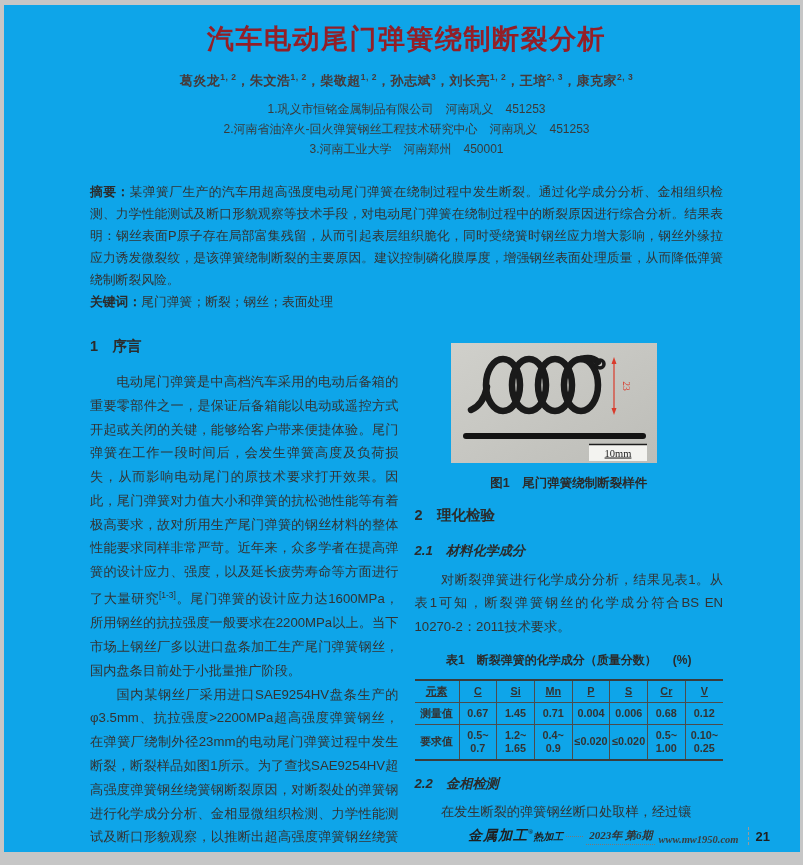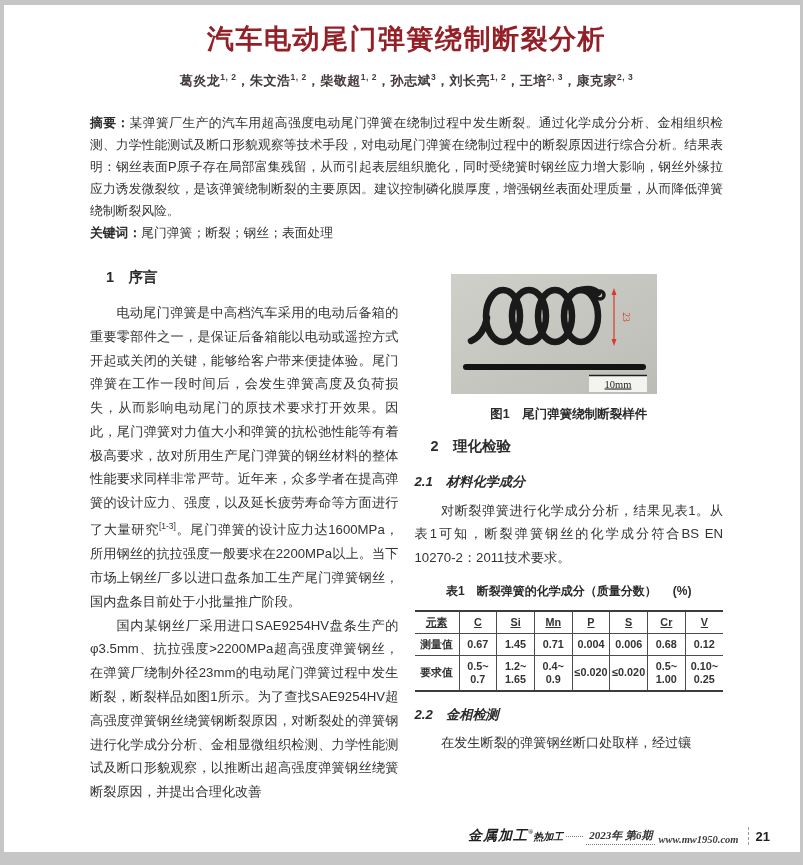--- a/index.html
+++ b/index.html
@@ -10,7 +10,7 @@
   }
   .page {
     position:absolute; top:5px; left:4px; right:3px; bottom:13px;
-    background:#ffffff; box-sizing:border-box;
+    background:#0ea5e9; box-sizing:border-box;
     padding:0 77px 0 86px; color:#2e2e2e; overflow:hidden;
   }
   

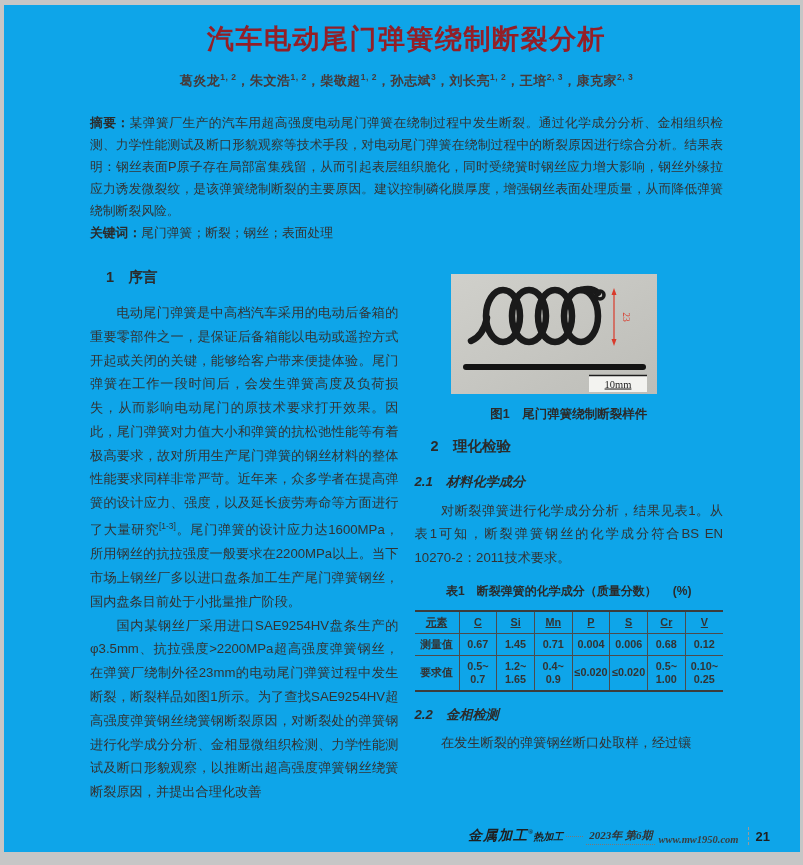--- a/index.html
+++ b/index.html
@@ -88,6 +88,11 @@
 
   <div class="authors"><span>葛炎龙<sup>1, 2</sup></span>，<span>朱文浩<sup>1, 2</sup></span>，<span>柴敬超<sup>1, 2</sup></span>，<span>孙志斌<sup>3</sup></span>，<span>刘长亮<sup>1, 2</sup></span>，<span>王培<sup>2, 3</sup></span>，<span>康克家<sup>2, 3</sup></span></div>
 
+  <div class="affiliations">
+    <div>1.巩义市恒铭金属制品有限公司　河南巩义　451253</div>
+    <div>2.河南省油淬火-回火弹簧钢丝工程技术研究中心　河南巩义　451253</div>
+    <div>3.河南工业大学　河南郑州　450001</div>
+  </div>
 
   <div class="abstract-block">
     <div><span class="lab">摘要：</span><span>某弹簧厂生产的汽车用超高强度电动尾门弹簧在绕制过程中发生断裂。通过化学成分分析、金相组织检测、力学性能测试及断口形貌观察等技术手段，对电动尾门弹簧在绕制过程中的断裂原因进行综合分析。结果表明：钢丝表面P原子存在局部富集残留，从而引起表层组织脆化，同时受绕簧时钢丝应力增大影响，钢丝外缘拉应力诱发微裂纹，是该弹簧绕制断裂的主要原因。建议控制磷化膜厚度，增强钢丝表面处理质量，从而降低弹簧绕制断裂风险。</span></div>

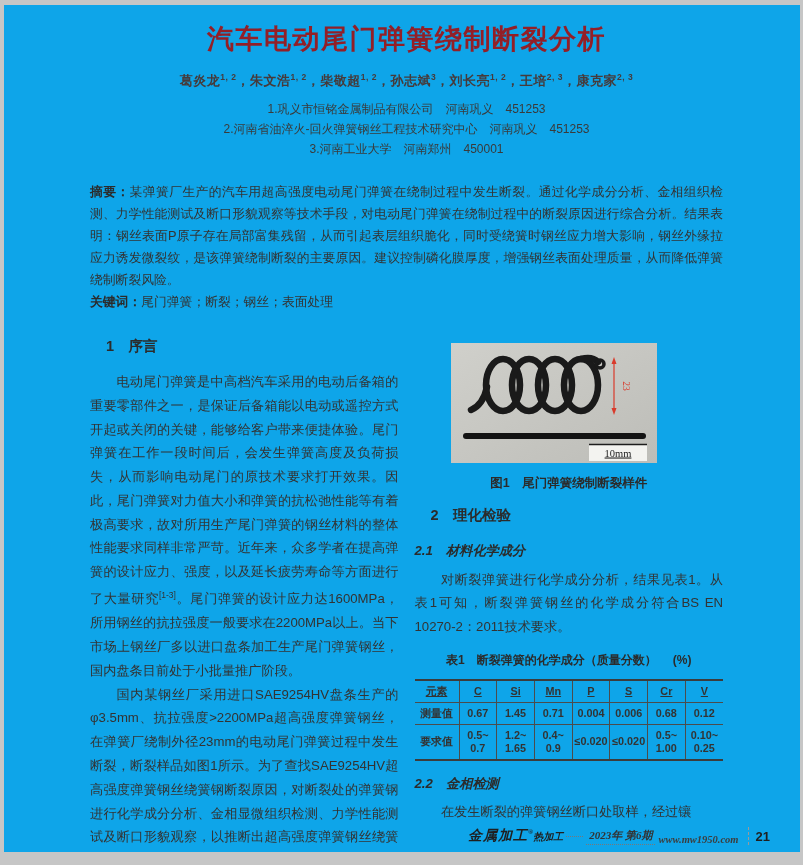--- a/index.html
+++ b/index.html
@@ -37,7 +37,7 @@
   .col { flex:1; min-width:0; font-size:13.2px; line-height:23.8px; text-align:justify; color:#333; }
   .col p { margin:0; text-indent:2em; }
   .col p.noindent { text-indent:0; }
-  .sec-h { font-size:14.5px; font-weight:bold; margin:6px 16px 11px; color:#2b2b2b; }
+  .sec-h { font-size:14.5px; font-weight:bold; margin:6px 0 11px; color:#2b2b2b; }
   .subsec-h { font-size:13.2px; font-weight:bold; margin:11px 0 5px; color:#2b2b2b;font-style:italic; }
   .col sup { font-size:8.5px; }
   

